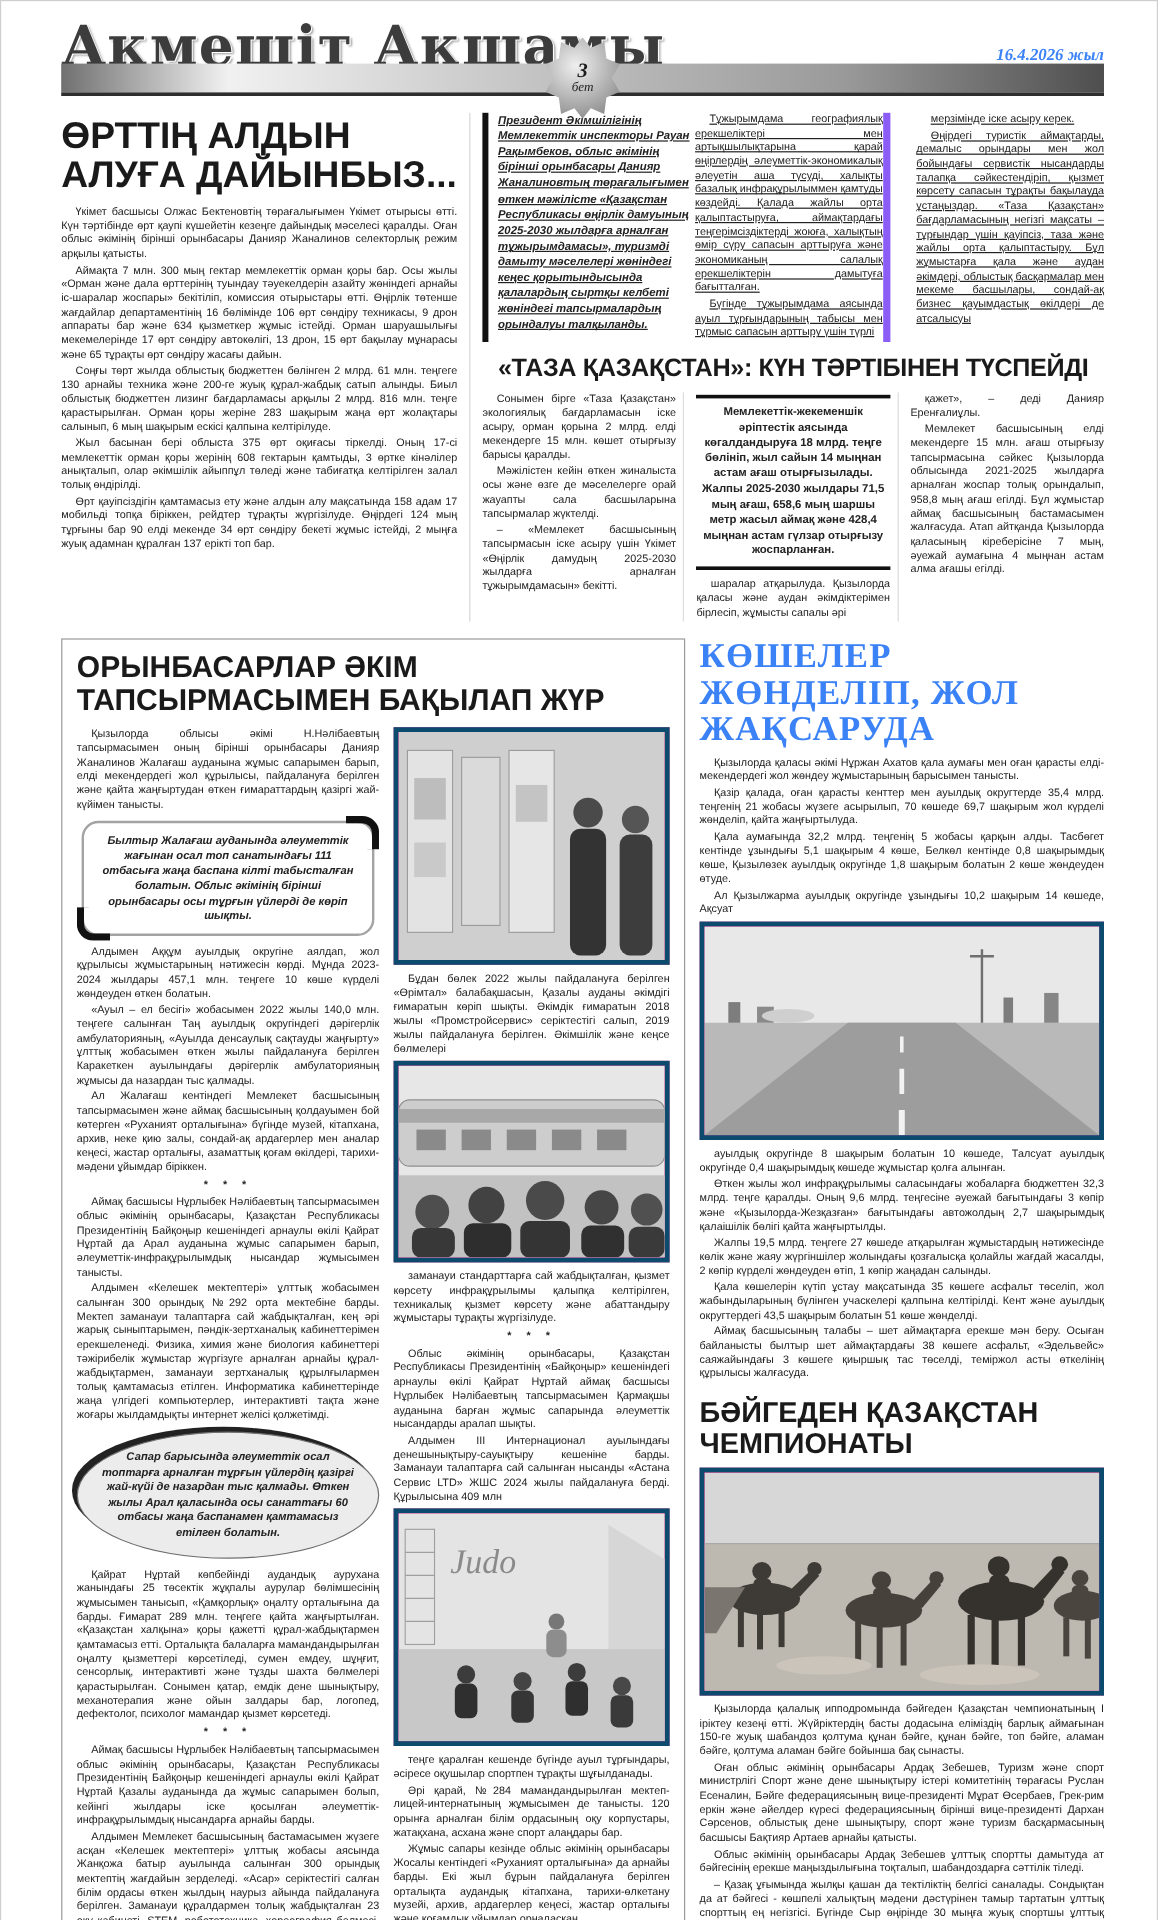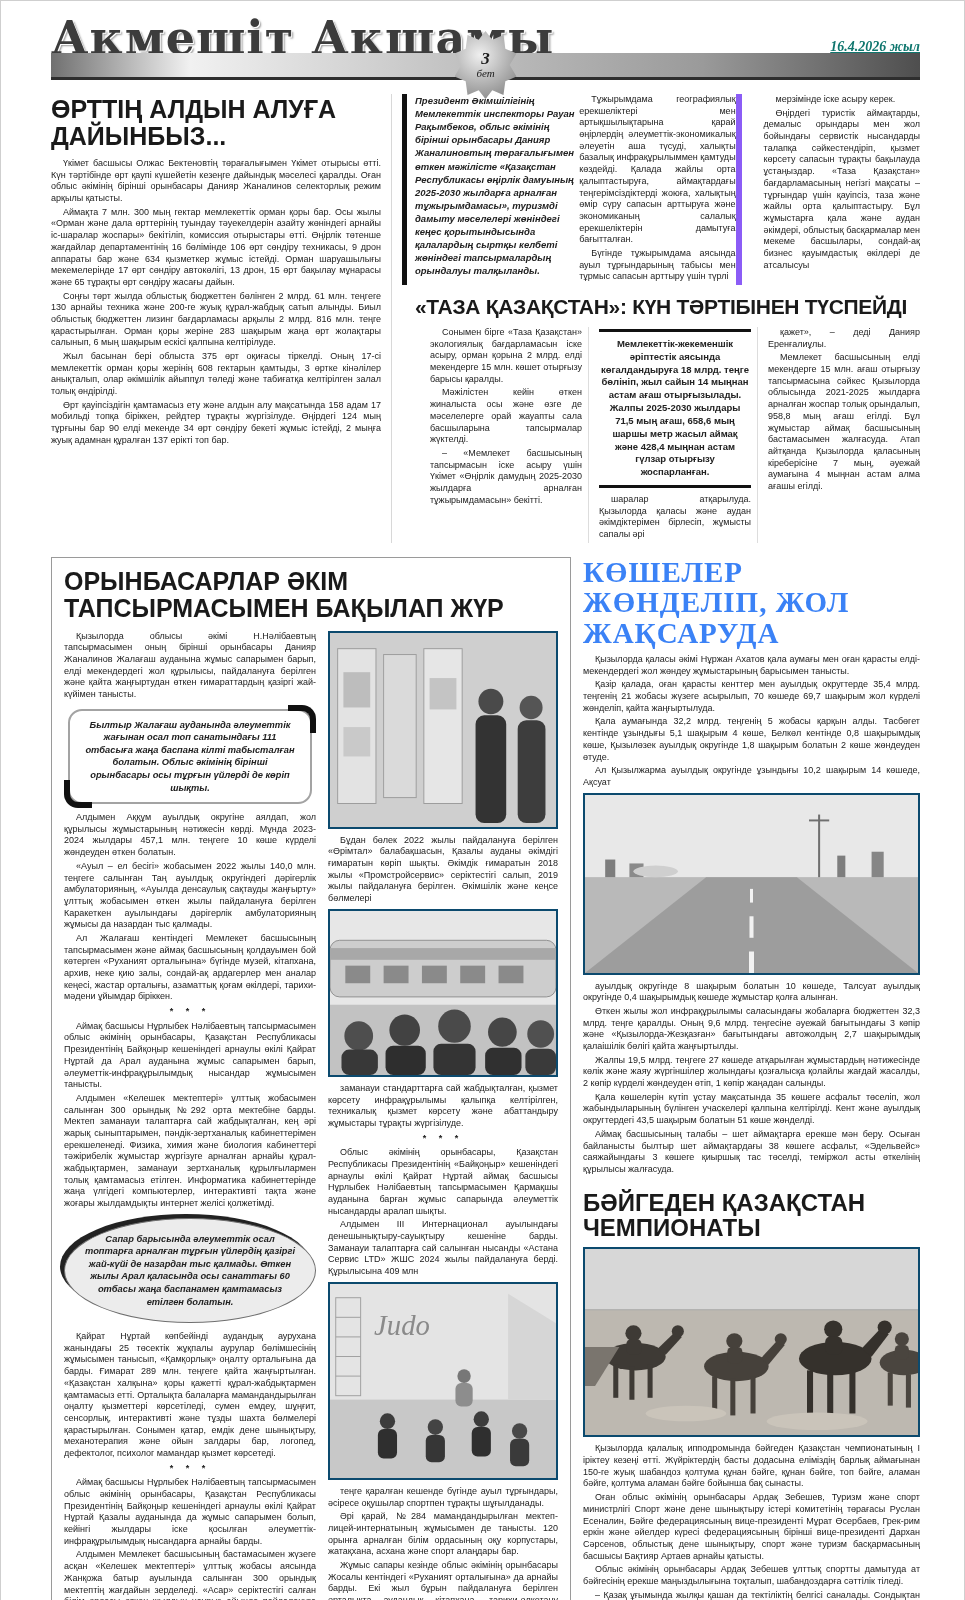--- a/index.html
+++ b/index.html
@@ -16,7 +16,7 @@
     font-size:46px;line-height:1;color:#3c3c3c;letter-spacing:1px;
     text-shadow:1px 1px 0 #fff,2px 2px 2px #999;
   }
-  .mast-date{font-family:"Liberation Serif",serif;font-style:italic;font-weight:bold;font-size:14px;color:#0f766e;padding-bottom:6px;text-decoration:underline;}
+  .mast-date{font-family:"Liberation Serif",serif;font-style:italic;font-weight:bold;font-size:14px;color:#3b82f6;padding-bottom:6px;}
   .mast-bar{
     position:relative;height:24px;margin-top:-8px;
     background:linear-gradient(90deg,#707070 0%,#f1f1f1 16%,#c4c4c4 45%,#9a9a9a 75%,#4e4e4e 100%);

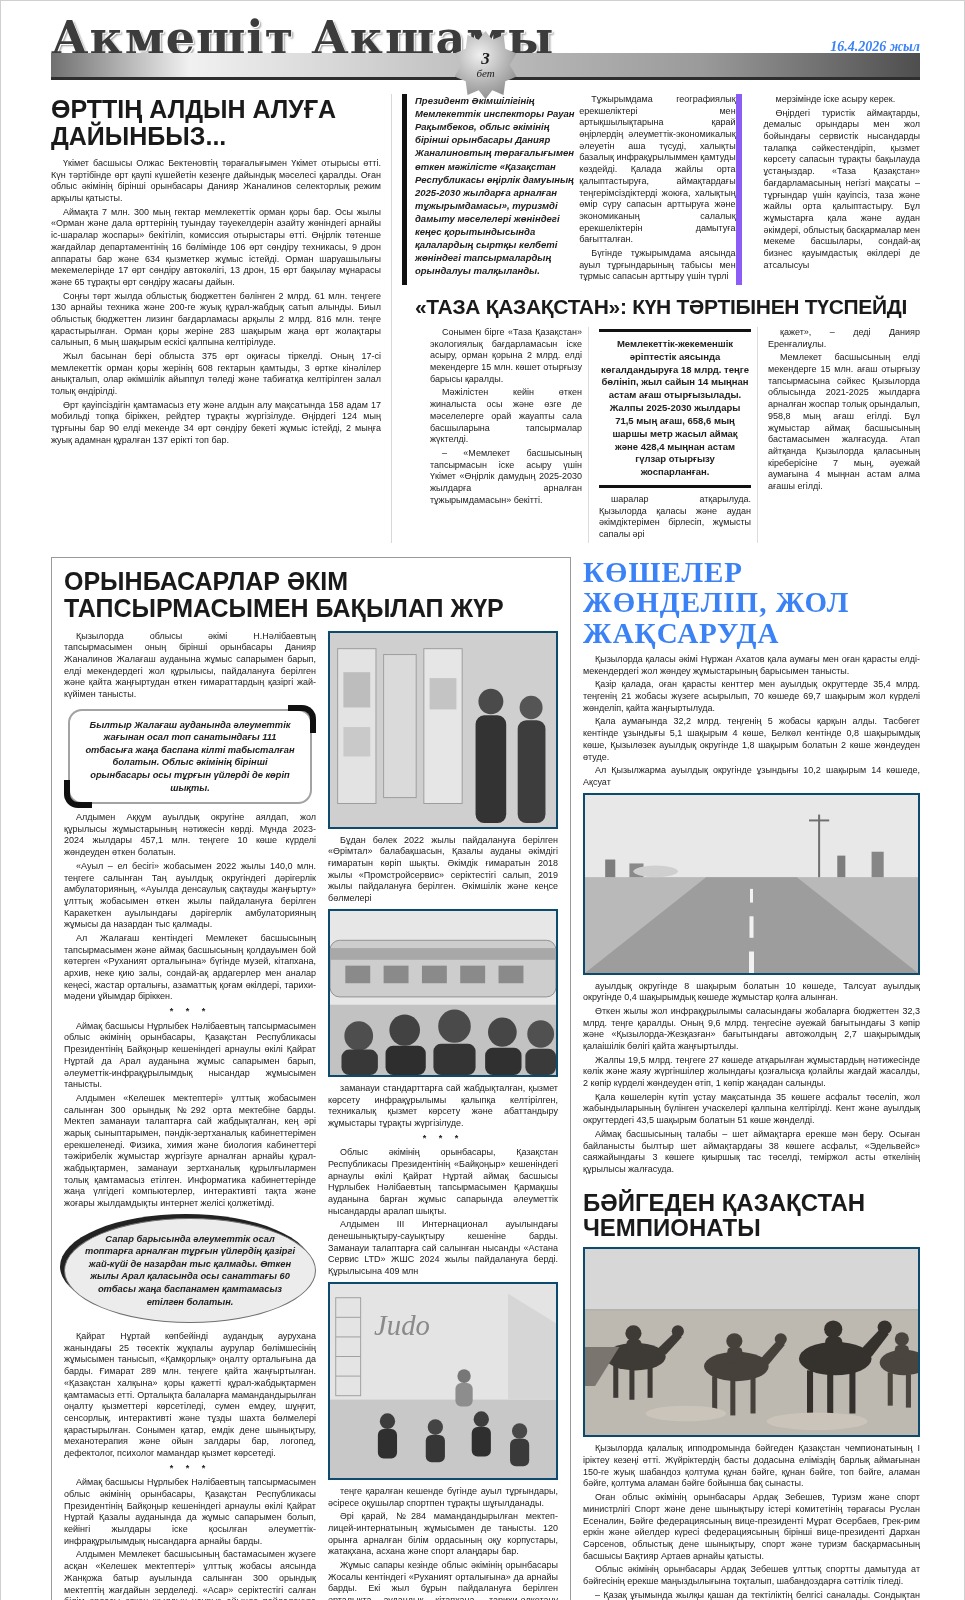--- a/index.html
+++ b/index.html
@@ -40,7 +40,7 @@
   
   .top-section{display:flex;gap:10px;margin-top:14px;padding-bottom:8px;}
   .fire-article{width:330px;flex:none;}
-  .fire-article h2{font-size:25px;line-height:1.08;margin:2px 0 8px;}
+  .fire-article h2{font-size:31px;line-height:1.08;margin:2px 0 8px;}
   .top-right{flex:1;min-width:0;border-left:1px solid #d8d8d8;padding-left:10px;}
   .top-right-cols{display:flex;}
   .top-right-cols .col{flex:1;min-width:0;}

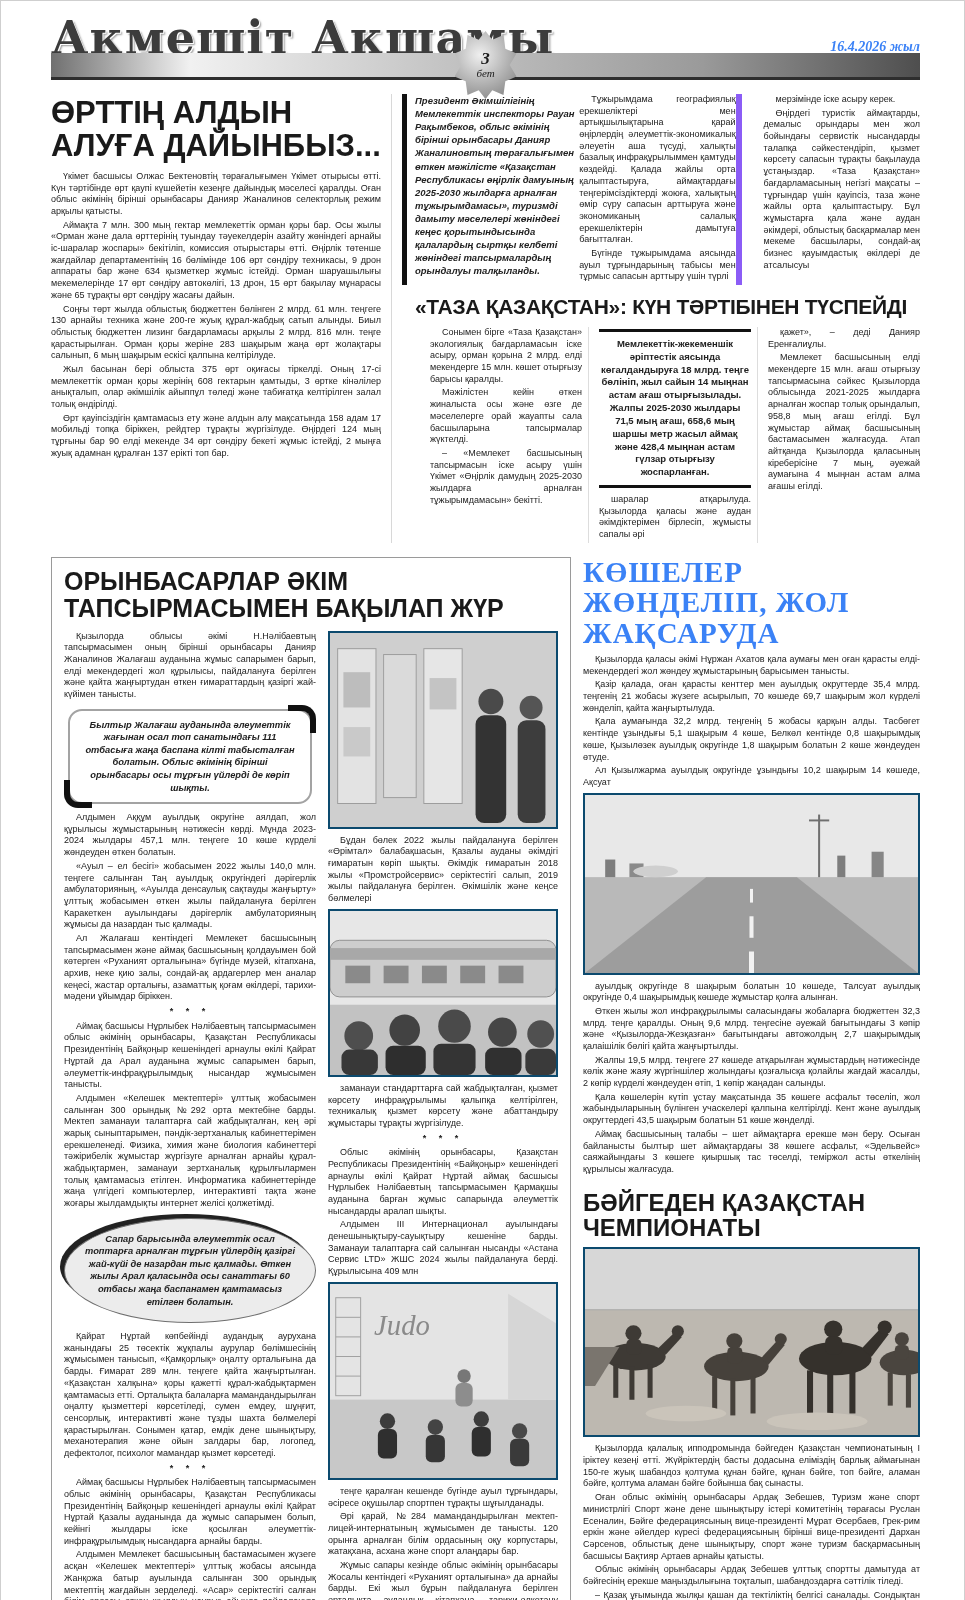--- a/index.html
+++ b/index.html
@@ -42,7 +42,7 @@
   .fire-article{width:330px;flex:none;}
   .fire-article h2{font-size:31px;line-height:1.08;margin:2px 0 8px;}
   .top-right{flex:1;min-width:0;border-left:1px solid #d8d8d8;padding-left:10px;}
-  .top-right-cols{display:flex;}
+  .top-right-cols{display:flex;text-decoration:underline;}
   .top-right-cols .col{flex:1;min-width:0;}
   .top-right-cols .col + .col{border-left:6px solid #8b5cf6;padding-left:22px;}
   .lead-box{flex:1.05;border-left:5px solid #111;padding-left:8px;}

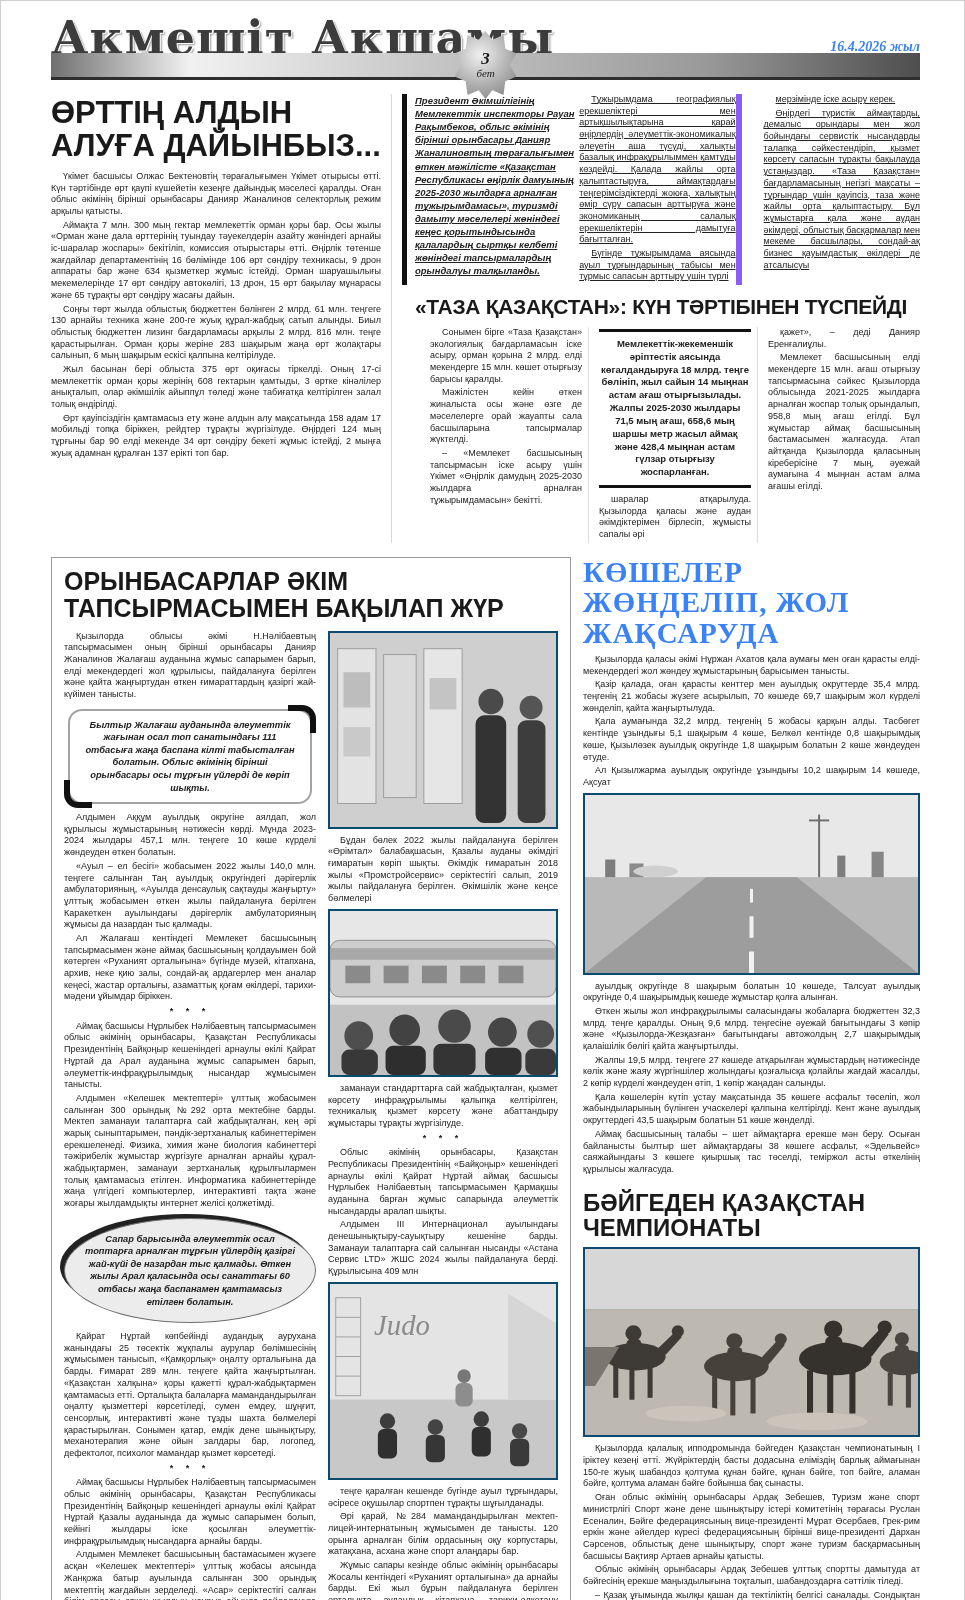--- a/index.html
+++ b/index.html
@@ -48,7 +48,7 @@
   .lead-box{flex:1.05;border-left:5px solid #111;padding-left:8px;}
   .lead-text{margin:0;font-size:9.5px;line-height:1.38;font-style:italic;font-weight:bold;text-align:left;}
   .taza-headline{font-size:21px;letter-spacing:-0.3px;text-align:center;margin:10px 0 8px;white-space:nowrap;}
-  .taza-cols{display:flex;gap:6px;margin-left:28px;}
+  .taza-cols{display:flex;gap:6px;}
   .taza-cols .col{flex:1;min-width:0;}
   .taza-cols .col + .col{border-left:1px solid #ddd;padding-left:10px;}
   .pull-quote{border-top:3px solid #111;border-bottom:3px solid #111;padding:6px 2px;margin:2px 0 6px;}

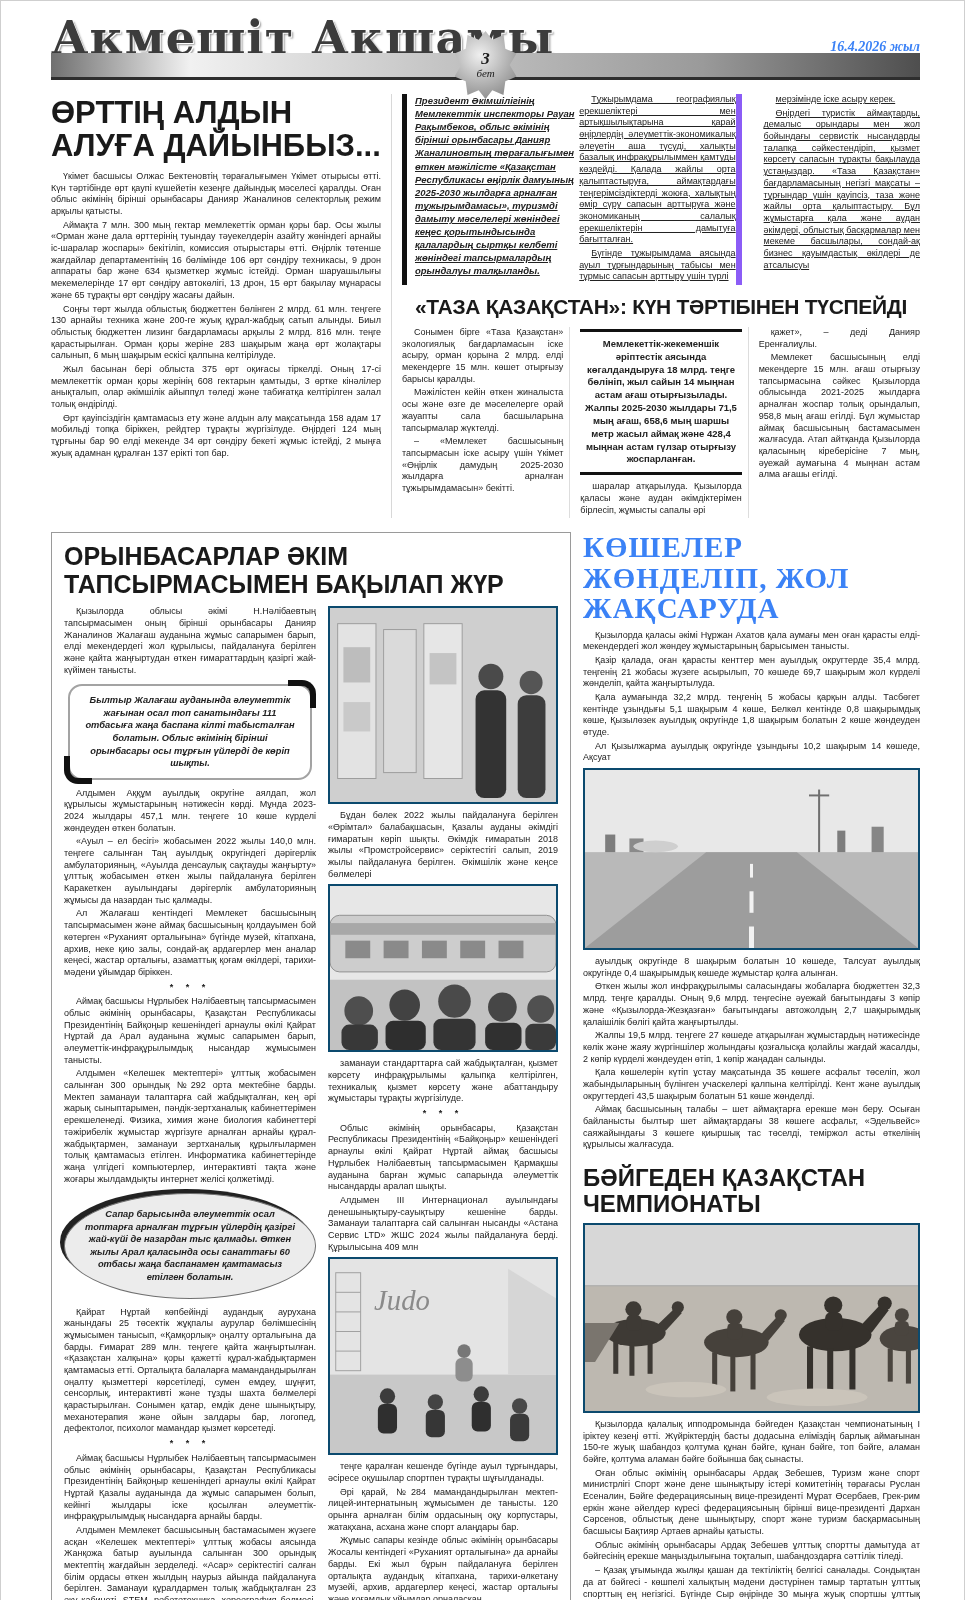--- a/index.html
+++ b/index.html
@@ -74,7 +74,7 @@
     box-shadow:-4px -4px 0 0 #222, 4px 4px 0 0 #fff;
   }
   
-  .photo{background:#ec4899;border:2px solid #0c4a6e;box-sizing:border-box;margin:0 0 6px;overflow:hidden;}
+  .photo{background:#ec4899;border:4px solid #0c4a6e;box-sizing:border-box;margin:0 0 6px;overflow:hidden;}
   .photo svg{display:block;width:100%;height:100%;}
   .ph-museum{height:198px;}
   .ph-train{height:168px;margin-top:4px;}

